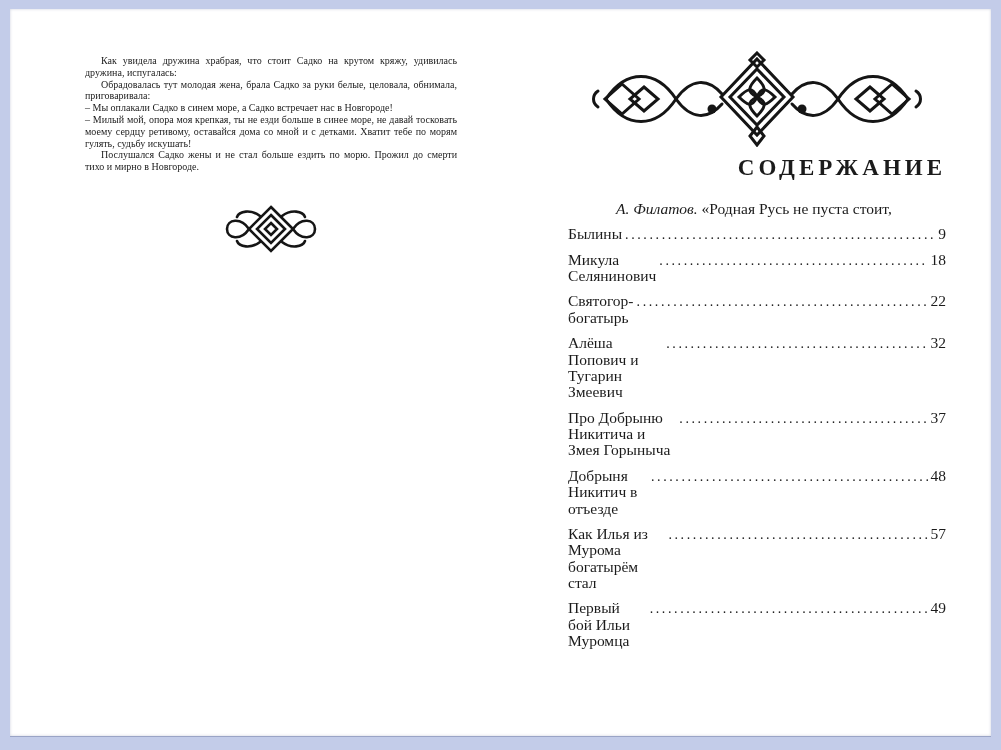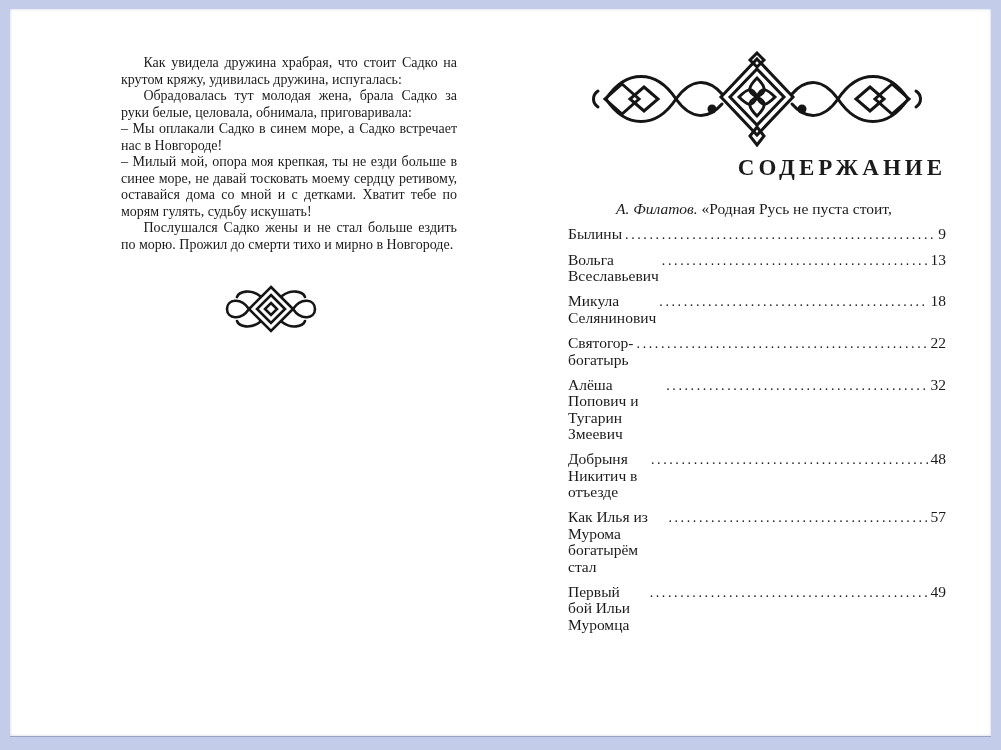--- a/index.html
+++ b/index.html
@@ -27,10 +27,9 @@
     left: 75px; top: 46px; width: 372px;
   }
   .para {
-    font-size: 14px;
+    font-size: 10px;
     line-height: 1.18;
     text-align: justify;
-    margin-left: 36px;
   }
   .para.indent { text-indent: 1.6em; }
   .small-ornament { margin-top: 30px; text-align: center; }

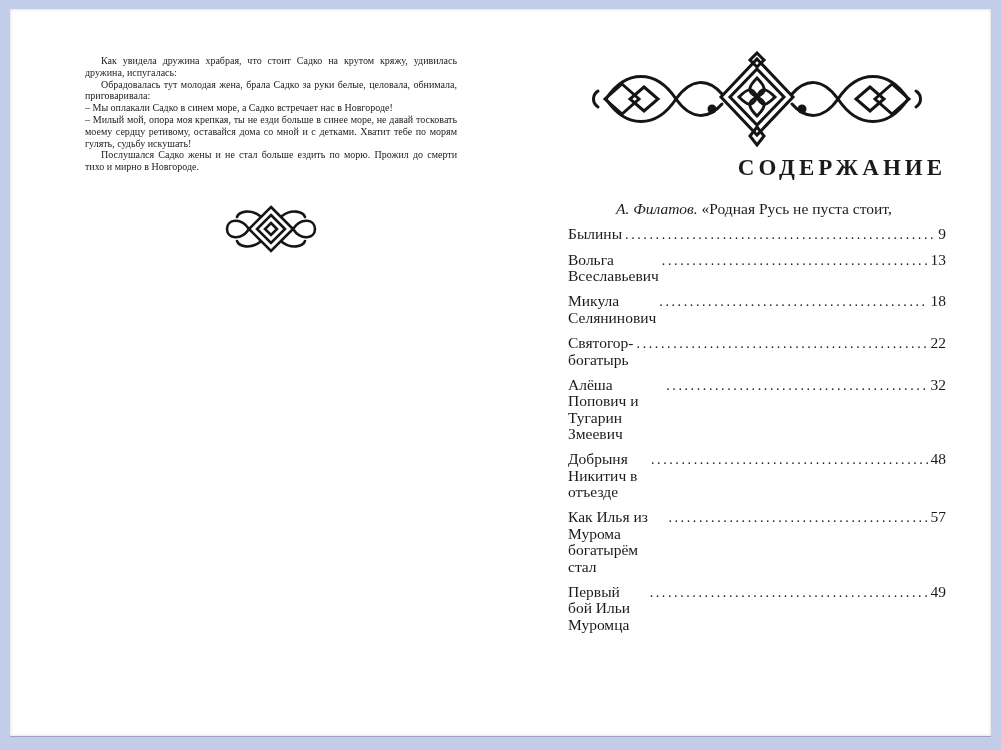--- a/index.html
+++ b/index.html
@@ -139,11 +139,6 @@
     <span class="toc-page">9</span>
   </div>
           <div class="toc-row">
-    <span class="toc-text">Вольга Всеславьевич</span>
-    <span class="dots"></span>
-    <span class="toc-page">13</span>
-  </div>
-          <div class="toc-row">
     <span class="toc-text">Микула Селянинович</span>
     <span class="dots"></span>
     <span class="toc-page">18</span>

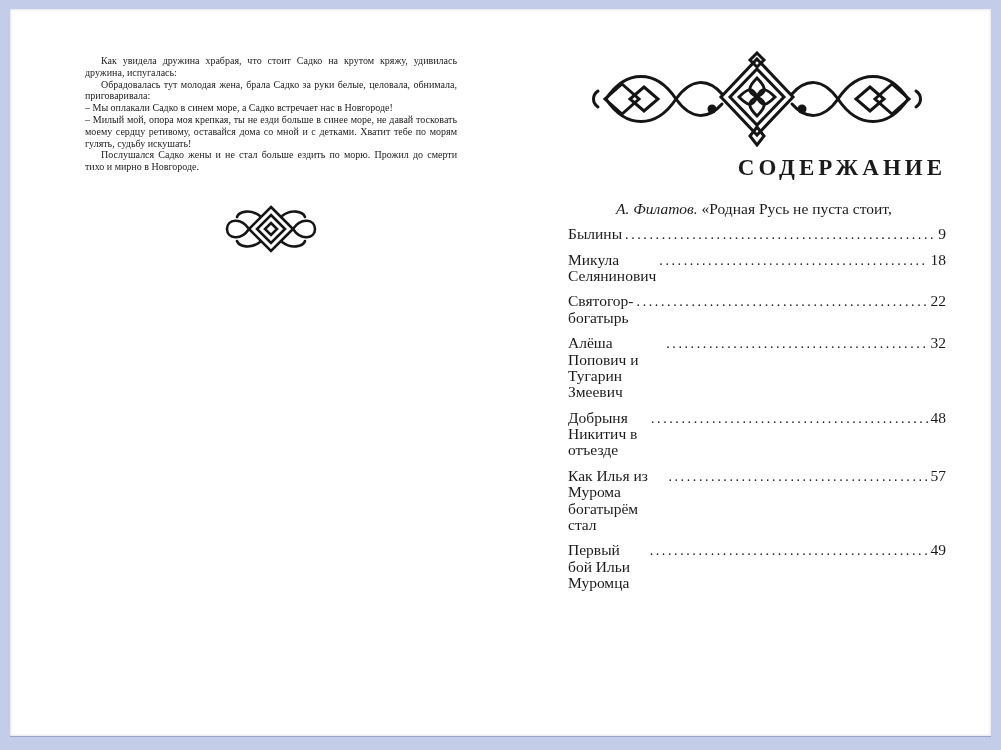--- a/index.html
+++ b/index.html
@@ -154,6 +154,11 @@
     <span class="toc-page">32</span>
   </div>
           <div class="toc-row">
+    <span class="toc-text">Про Добрыню Никитича и Змея Горыныча</span>
+    <span class="dots"></span>
+    <span class="toc-page">37</span>
+  </div>
+          <div class="toc-row">
     <span class="toc-text">Добрыня Никитич в отъезде</span>
     <span class="dots"></span>
     <span class="toc-page">48</span>

